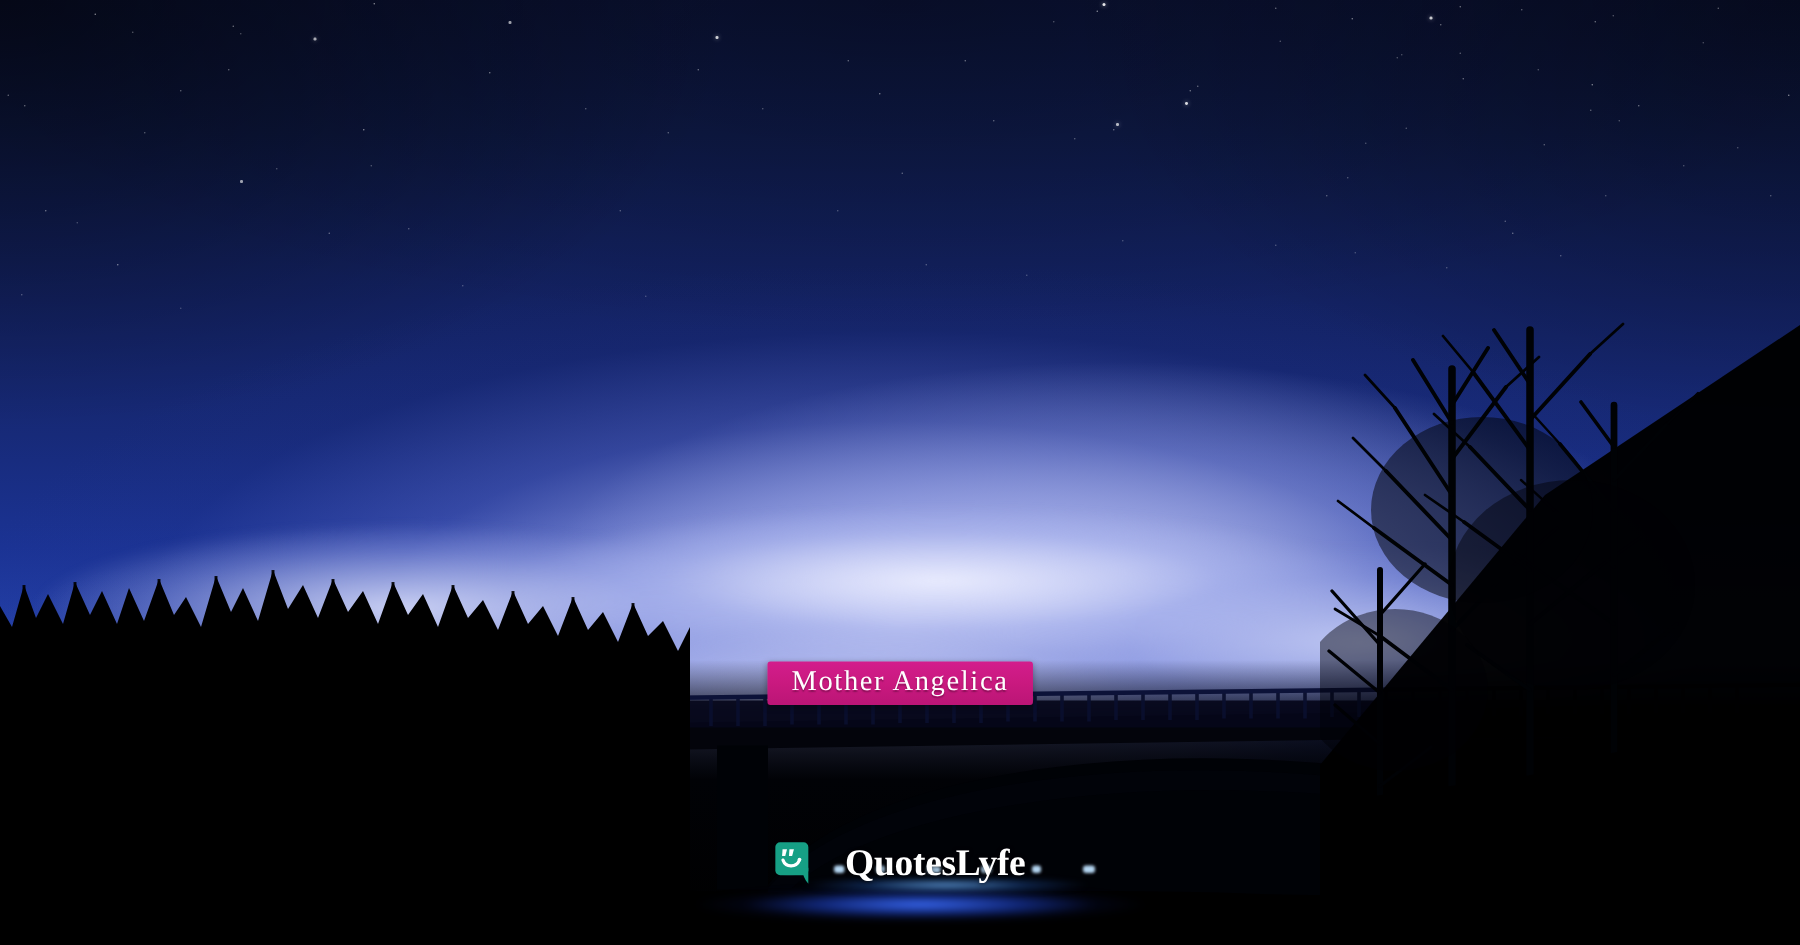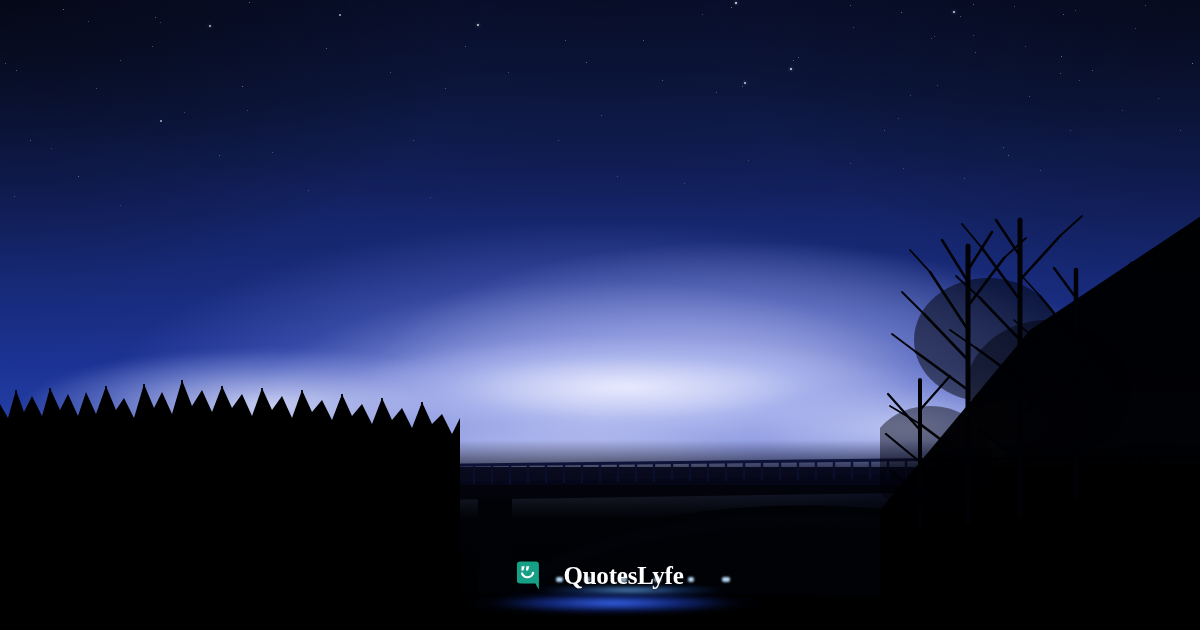--- a/index.html
+++ b/index.html
@@ -418,6 +418,9 @@
   </svg>
 
 
+  <div class="author-badge">
+    <span class="author-name">Mother Angelica</span>
+  </div>
 
   <div class="logo">
     <svg class="logo-mark" viewBox="0 0 27 29">

